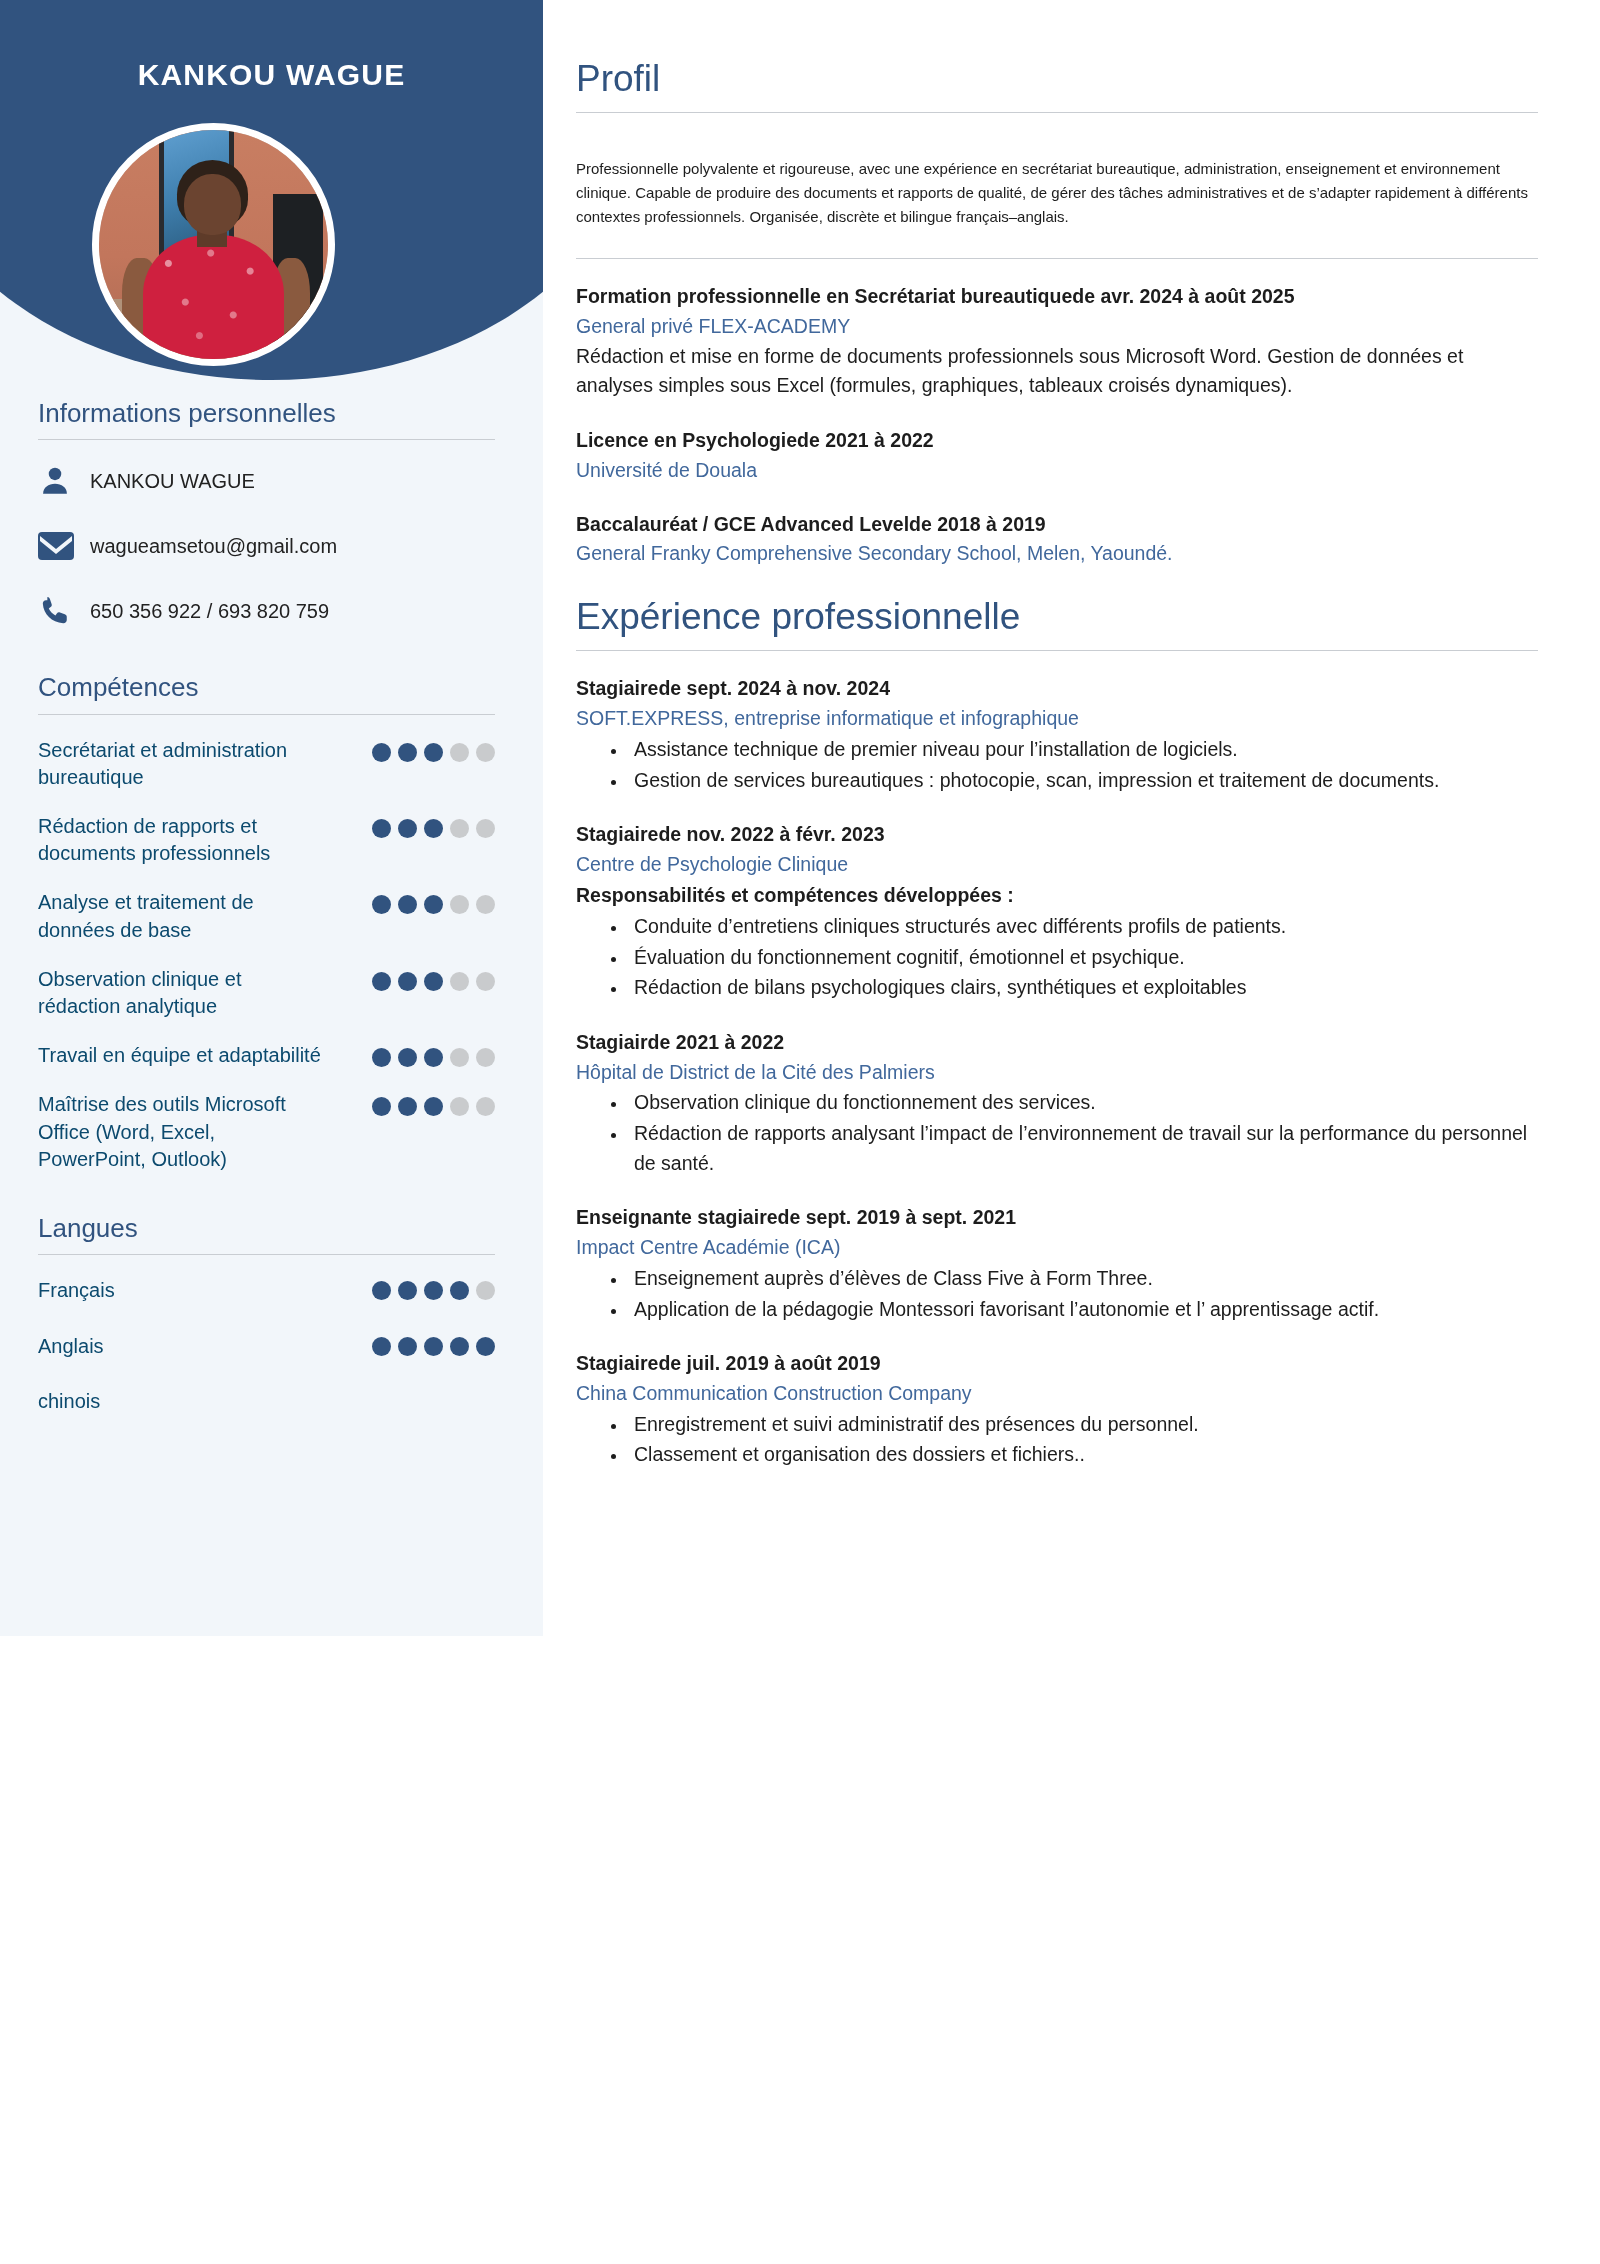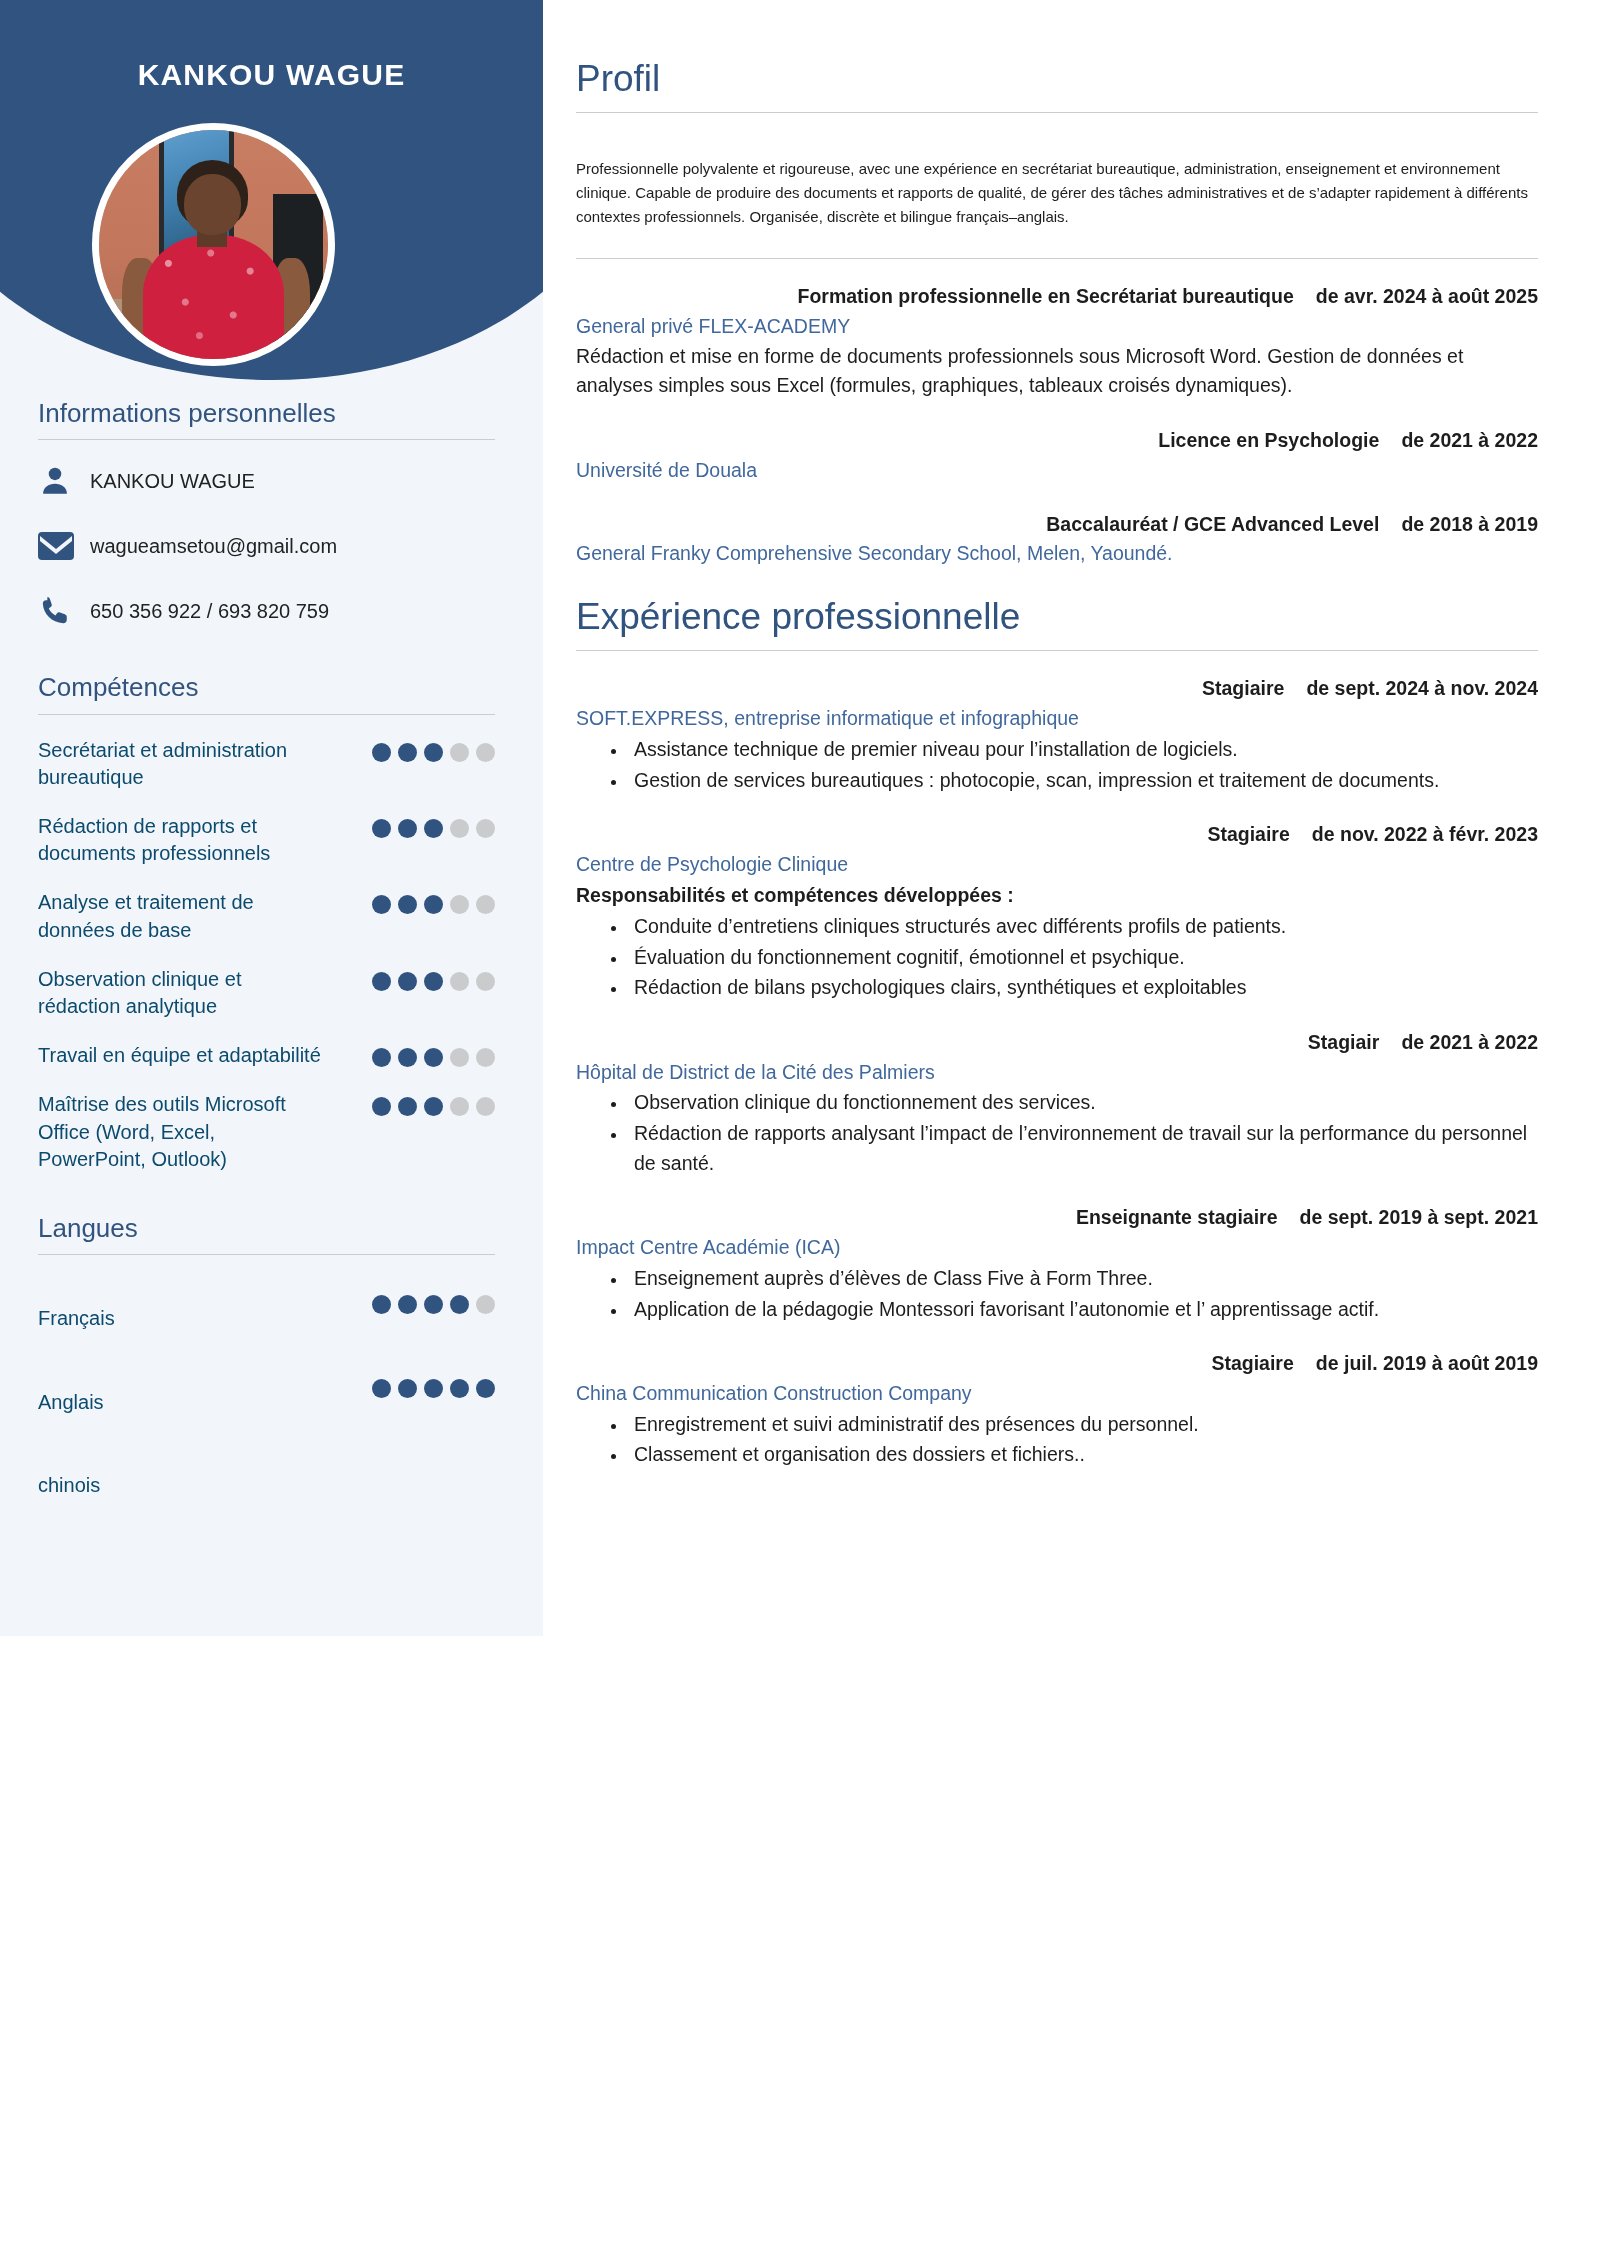--- a/index.html
+++ b/index.html
@@ -199,9 +199,8 @@
   .entry { margin-bottom: 26px; }
   .entry-head {
     display: flex;
-    justify-content: flex-end;
+    justify-content: flex-start;
     align-items: flex-start;
-    gap: 22px;
   }
   .entry-role {
     font-size: 19.5px;

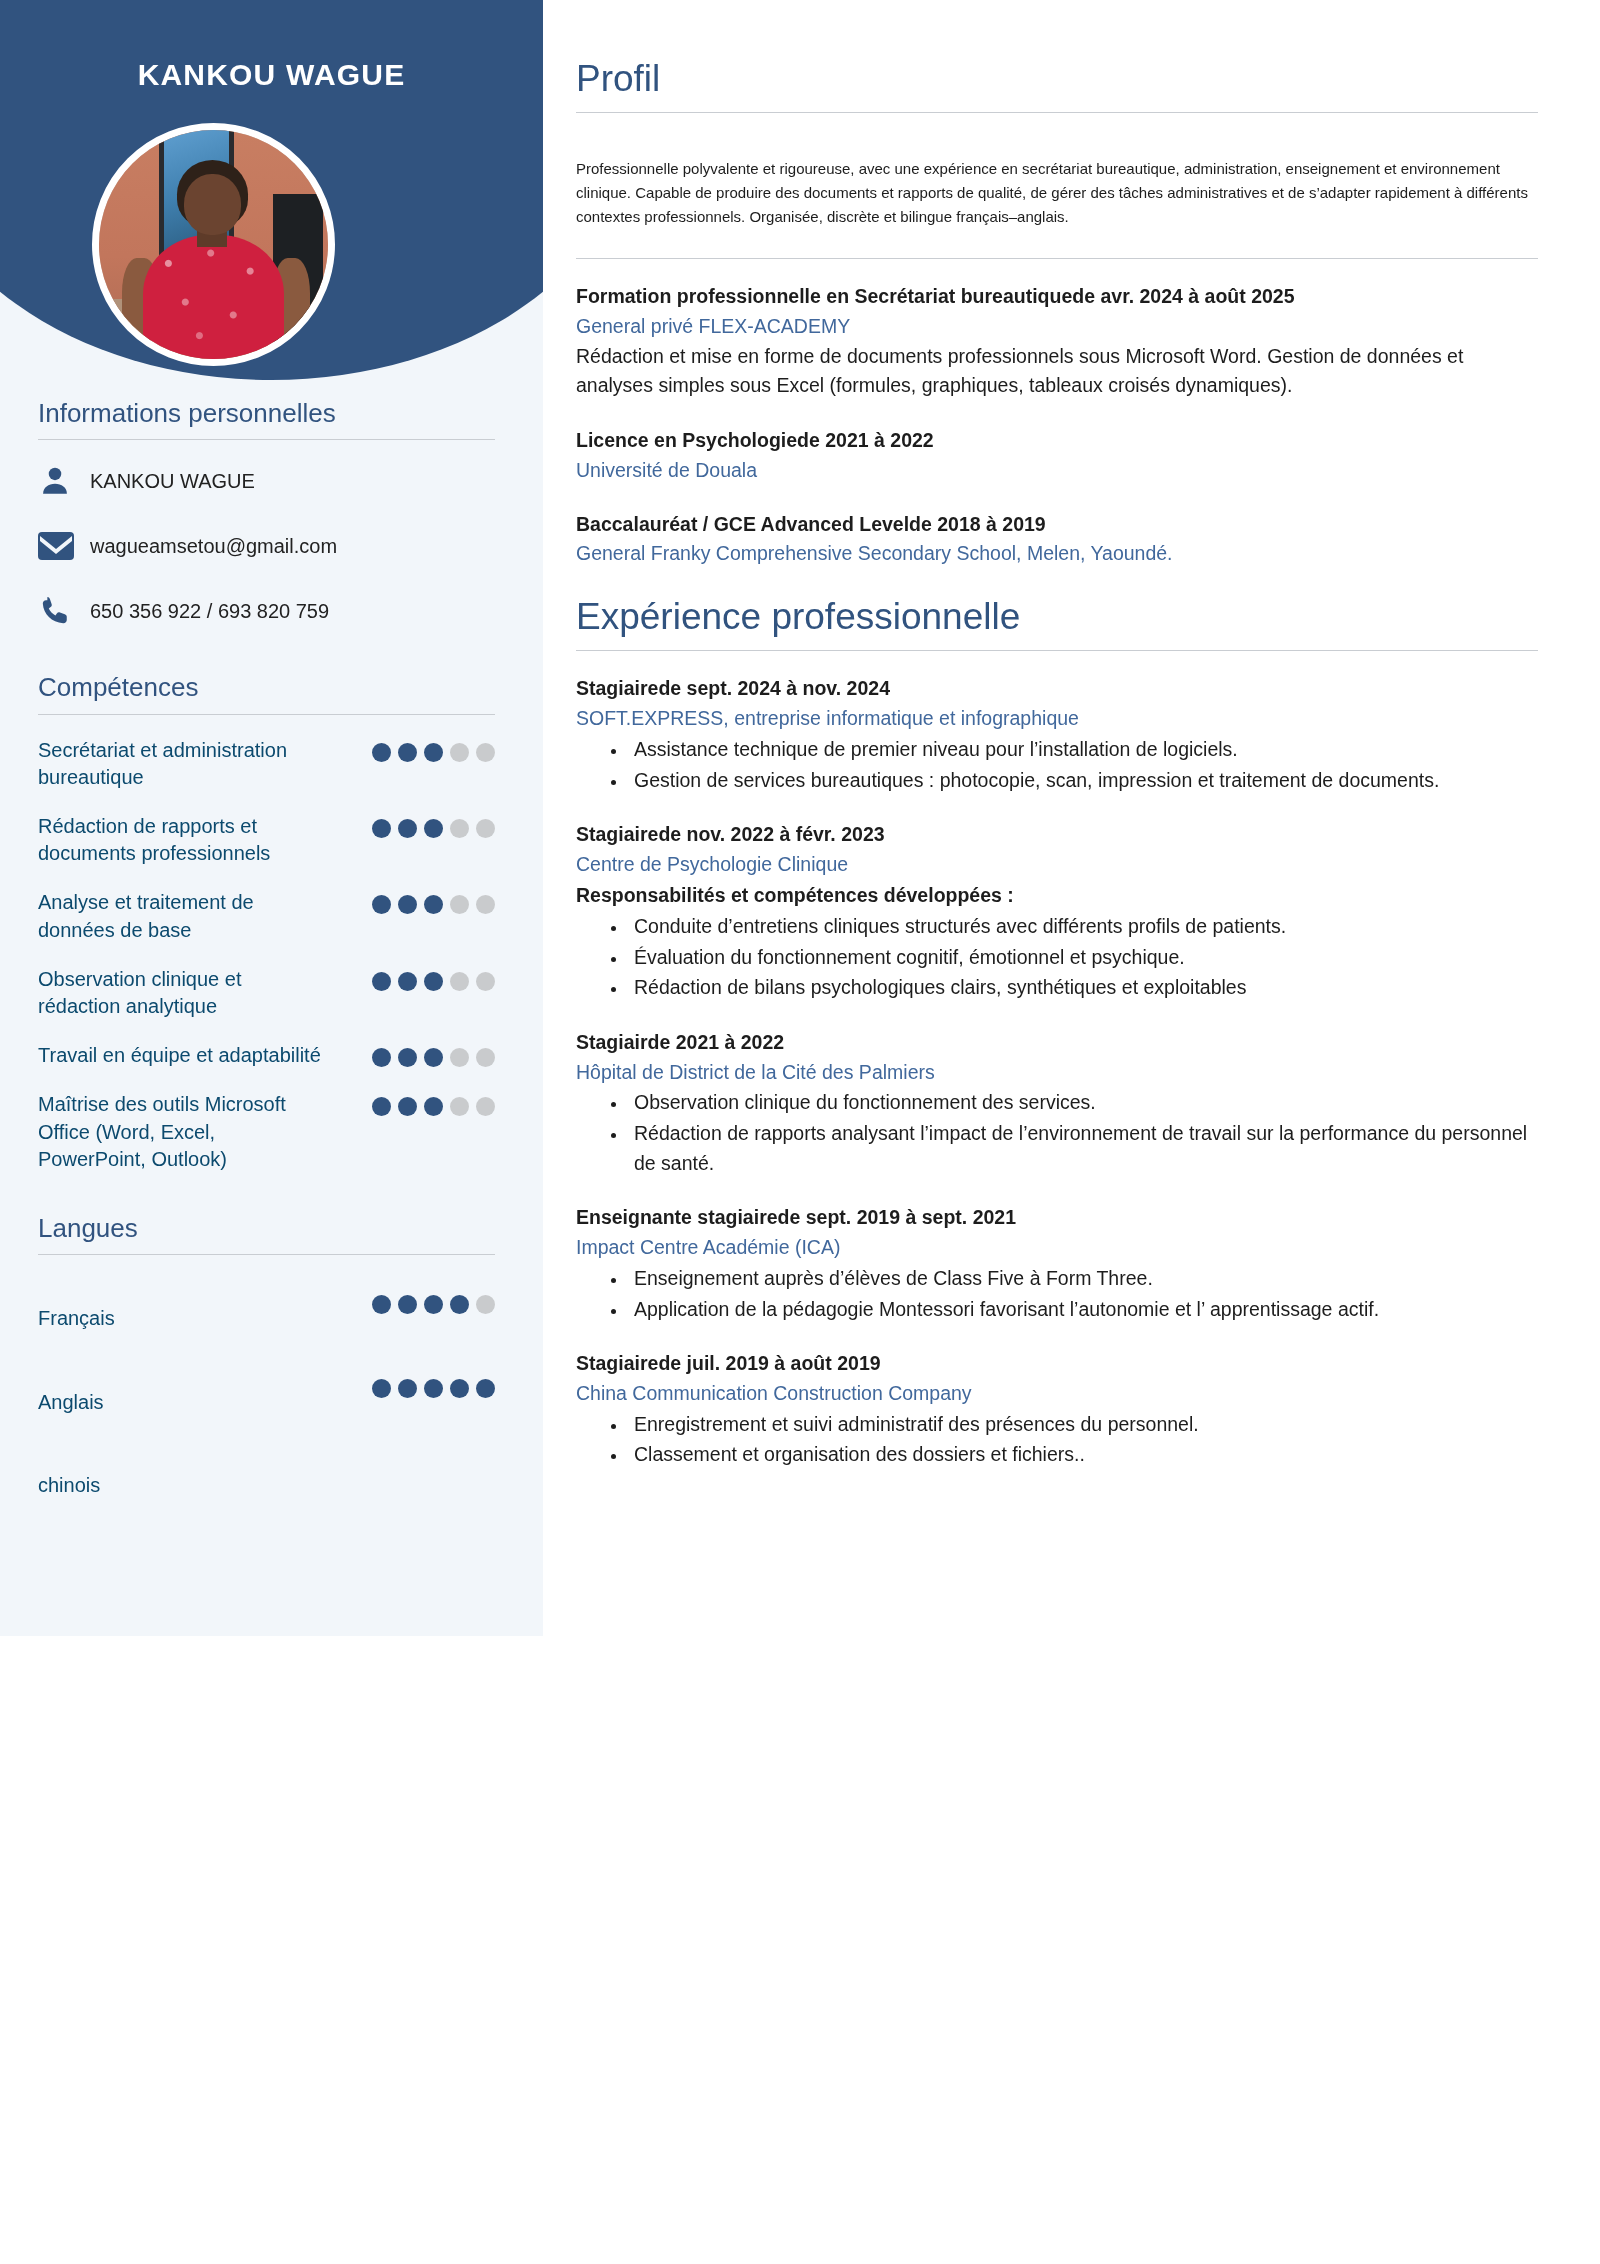--- a/index.html
+++ b/index.html
@@ -167,7 +167,7 @@
   .dot.on { background: #31537f; }
 
   .lang-row { margin-bottom: 28px; align-items: center; }
-  .lang-row .rate-label { padding-top: 0; margin-top: 28px; }
+  .lang-row .rate-label { padding-top: 0; }
   .lang-row .dots { padding-top: 0; }
 
   

